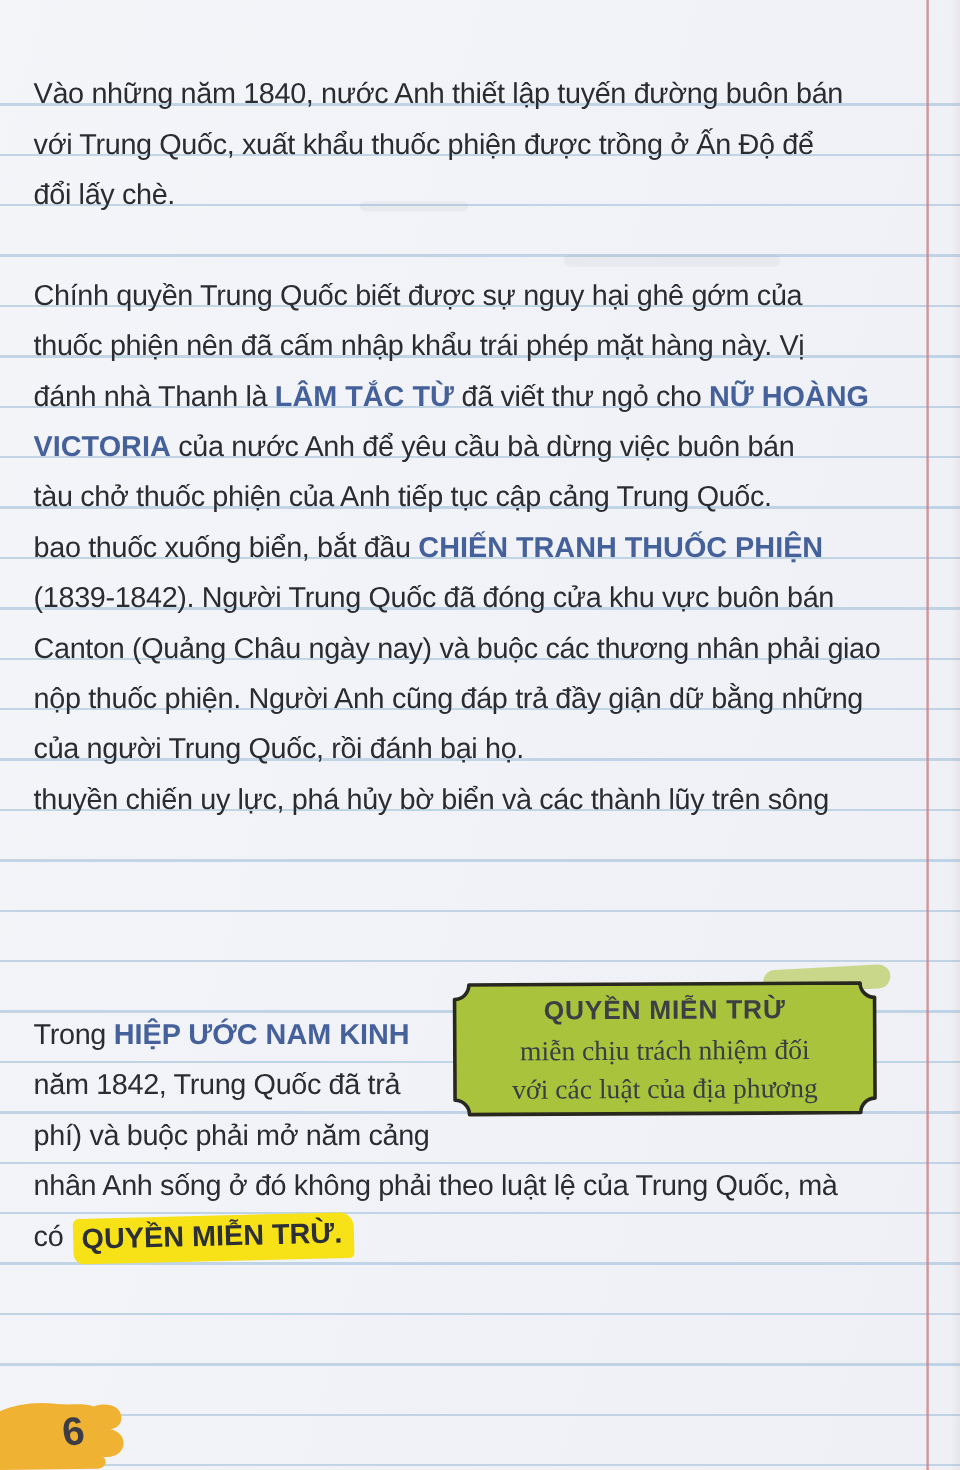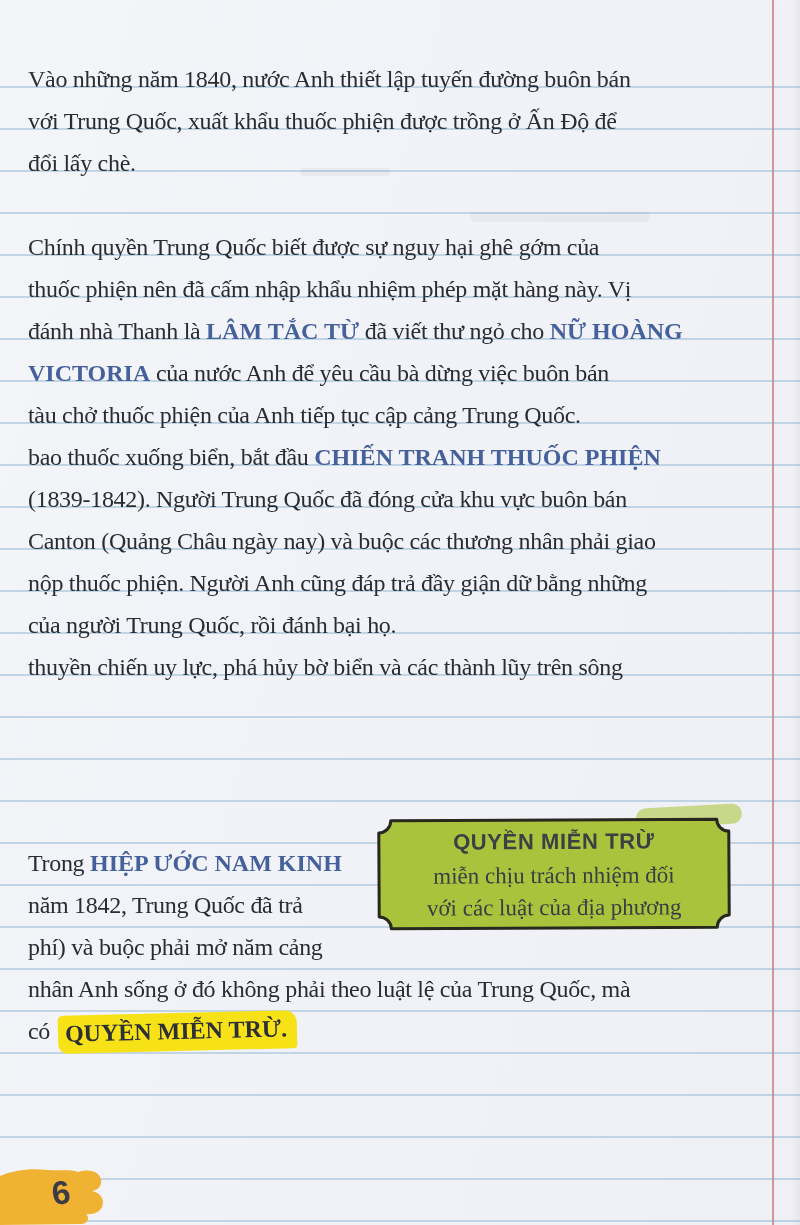--- a/index.html
+++ b/index.html
@@ -31,7 +31,7 @@
   }
 
   
-  .para { position:absolute; color:var(--ink); font-size:24px; letter-spacing:-0.3px;font-family:Liberation Serif, serif; }
+  .para { position:absolute; color:var(--ink); font-size:24px; letter-spacing:-0.3px; }
   .p1 { left:28px; top:58px; }
   .p2 { left:28px; top:226px; }
   .p3 { left:28px; top:842px; }

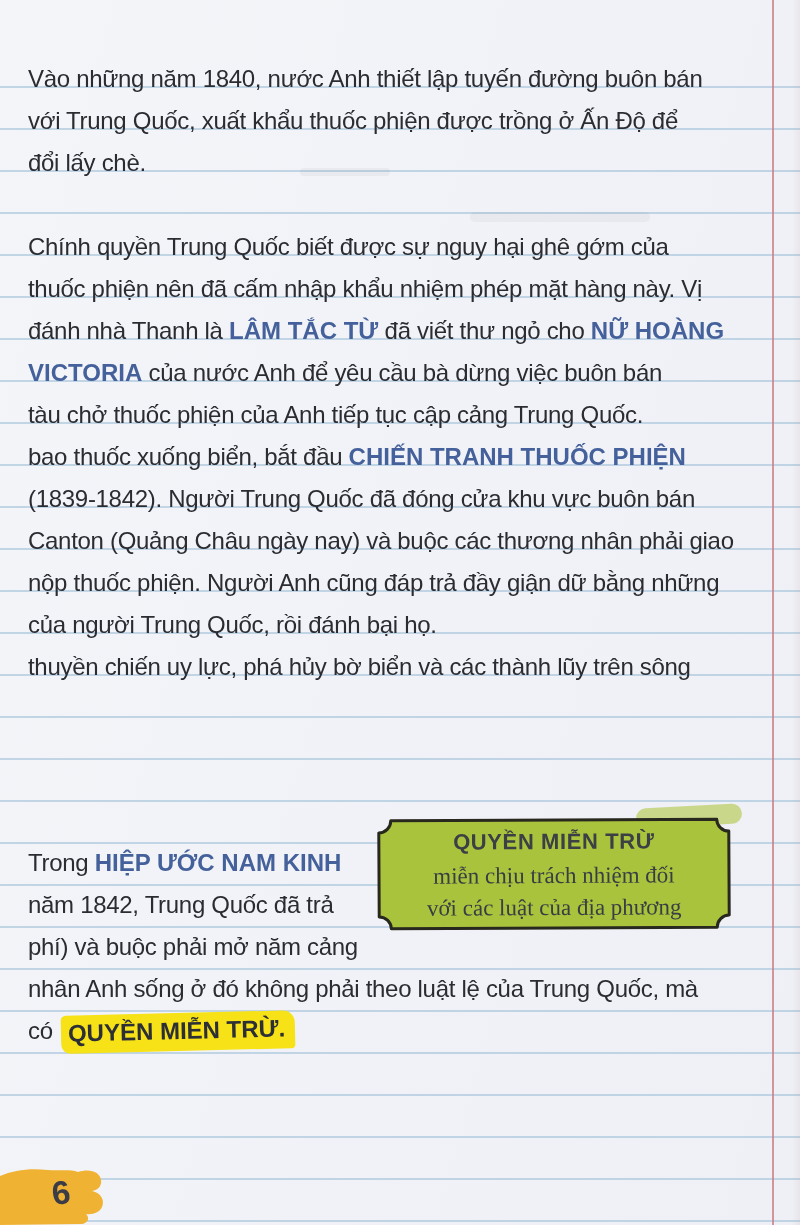--- a/index.html
+++ b/index.html
@@ -99,7 +99,7 @@
     </div>
   <div class="para p2">
       <div class="tline"><span class="seg-n">Chính quyền Trung Quốc biết được sự nguy hại ghê gớm của</span></div>
-      <div class="tline"><span class="seg-n">thuốc phiện nên đã cấm nhập khẩu nhiệm phép mặt hàng này. Vị</span></div>
+      <div class="tline"><span class="seg-n">thuốc phiện nên đã cấm nhập khẩu trái phép mặt hàng này. Vị</span></div>
       <div class="tline"><span class="seg-n">đánh nhà Thanh là </span><span class="seg-kw">LÂM TẮC TỪ</span><span class="seg-n"> đã viết thư ngỏ cho </span><span class="seg-kw">NỮ HOÀNG</span></div>
       <div class="tline"><span class="seg-kw">VICTORIA</span><span class="seg-n"> của nước Anh để yêu cầu bà dừng việc buôn bán</span></div>
       <div class="tline"><span class="seg-n">tàu chở thuốc phiện của Anh tiếp tục cập cảng Trung Quốc.</span></div>

